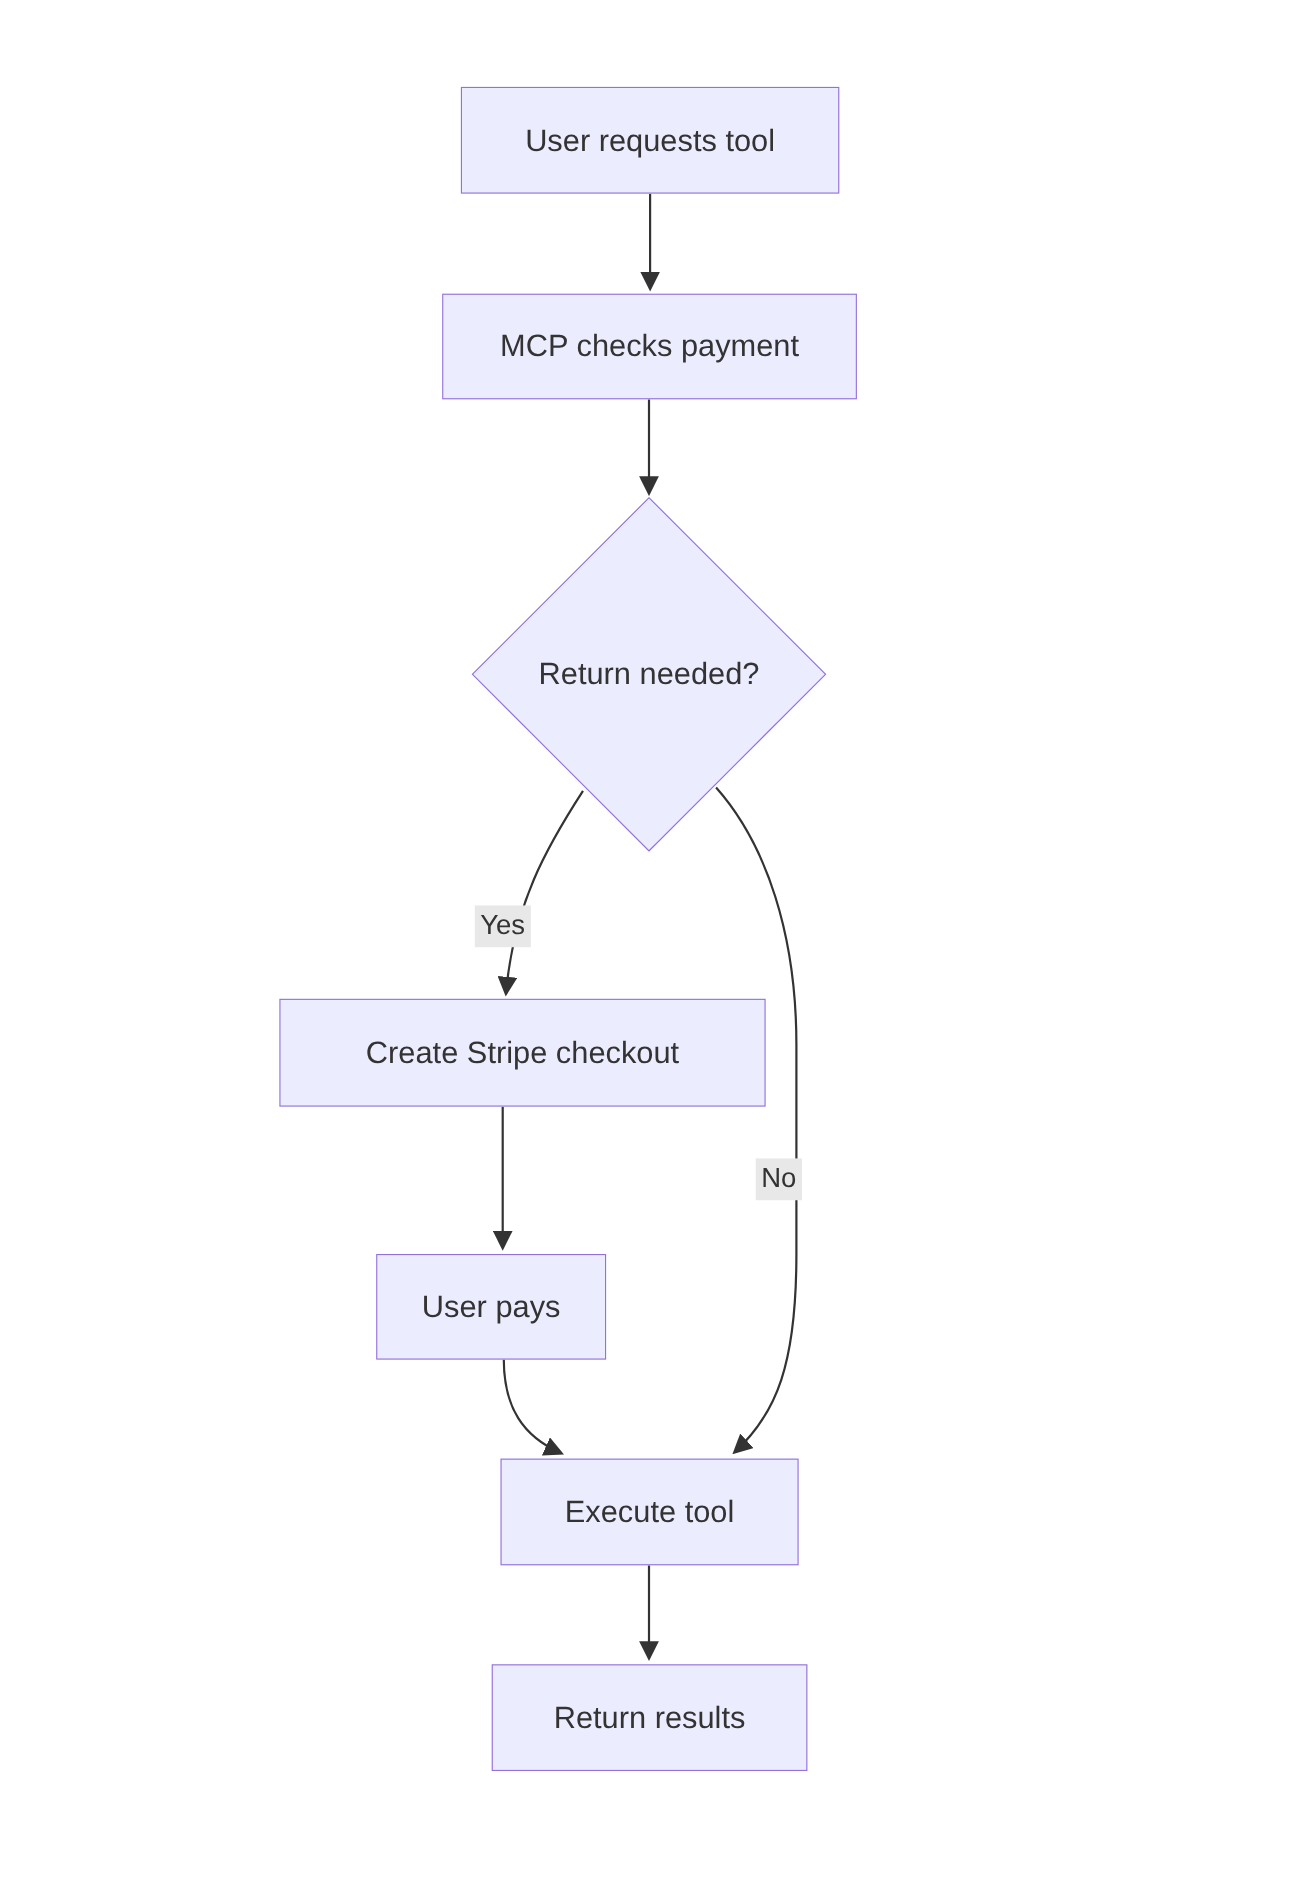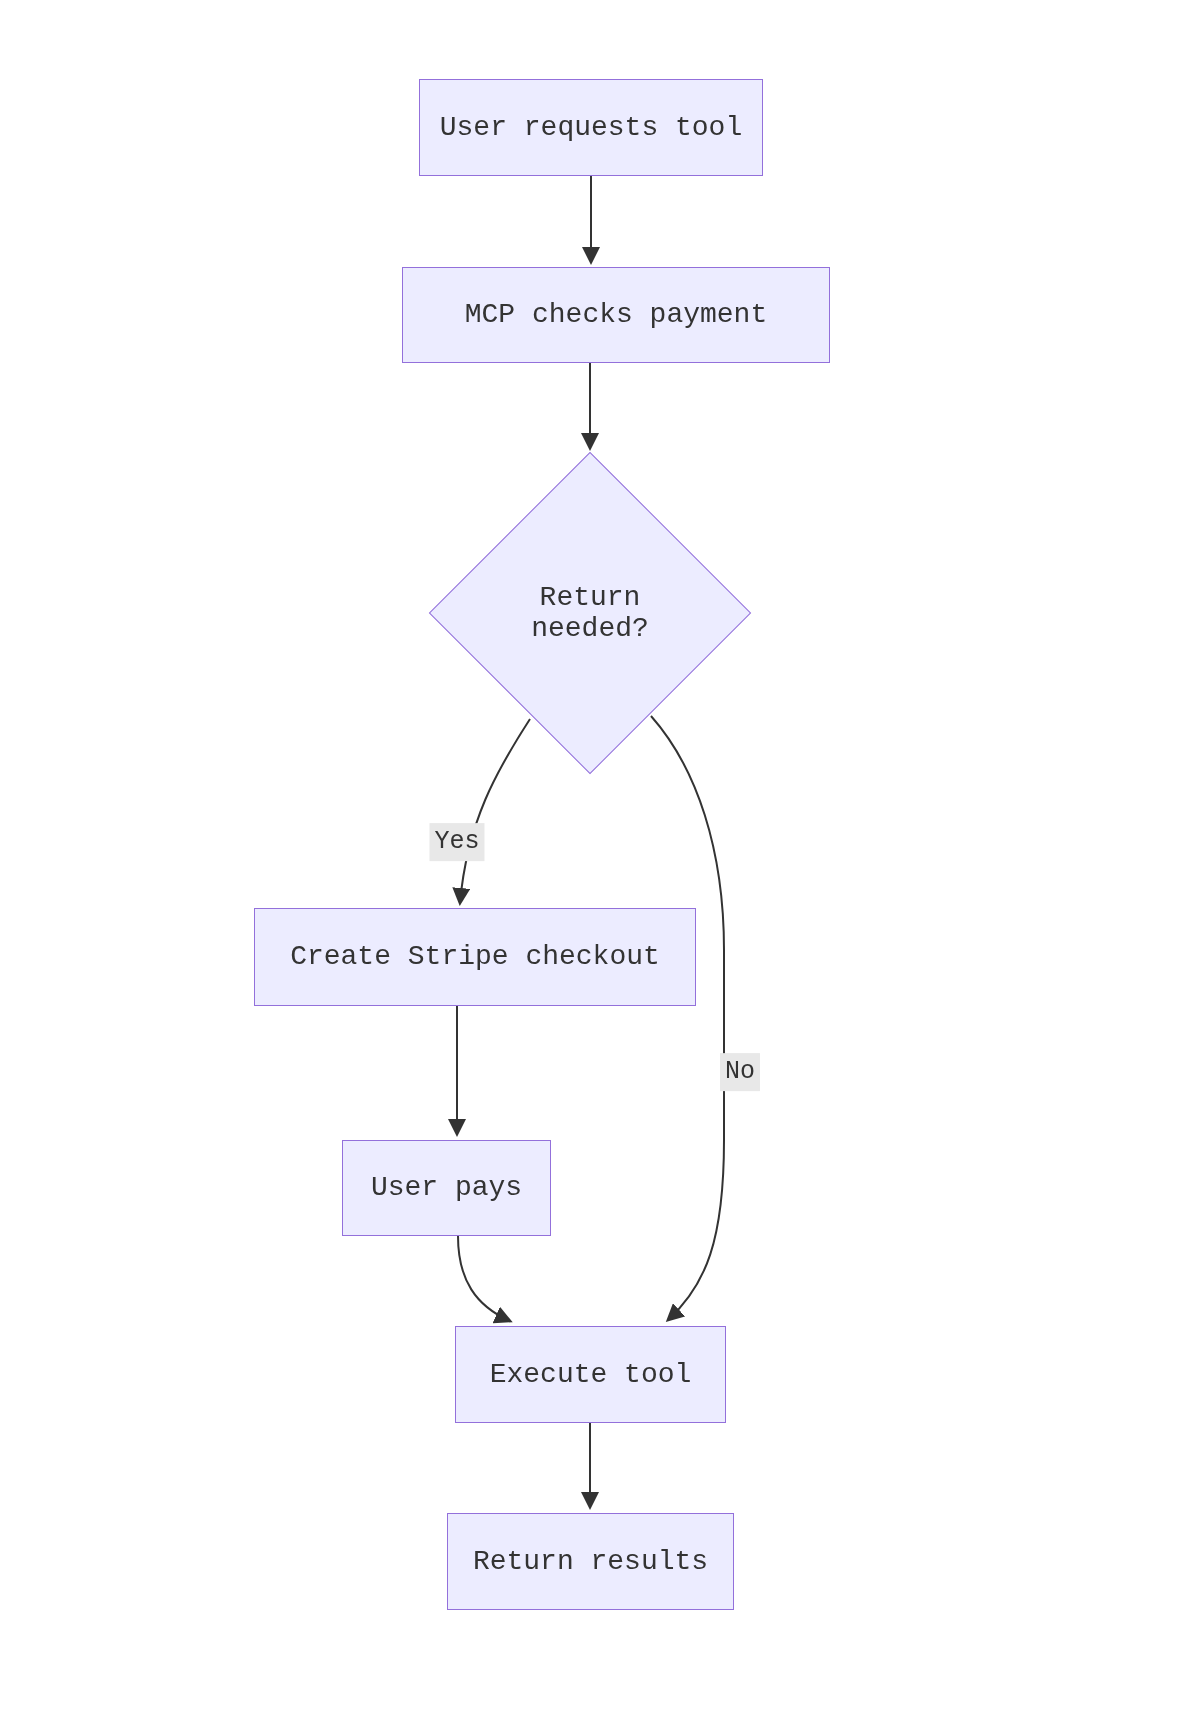--- a/index.html
+++ b/index.html
@@ -6,7 +6,7 @@
   .canvas{
     position:relative;width:1186px;height:1712px;
     background:var(--background,#ffffff);
-    font-family:Liberation Mono, monospace;
+    font-family:Liberation Sans, sans-serif;
     color:var(--text-color,#333333);
     overflow:hidden;
   }

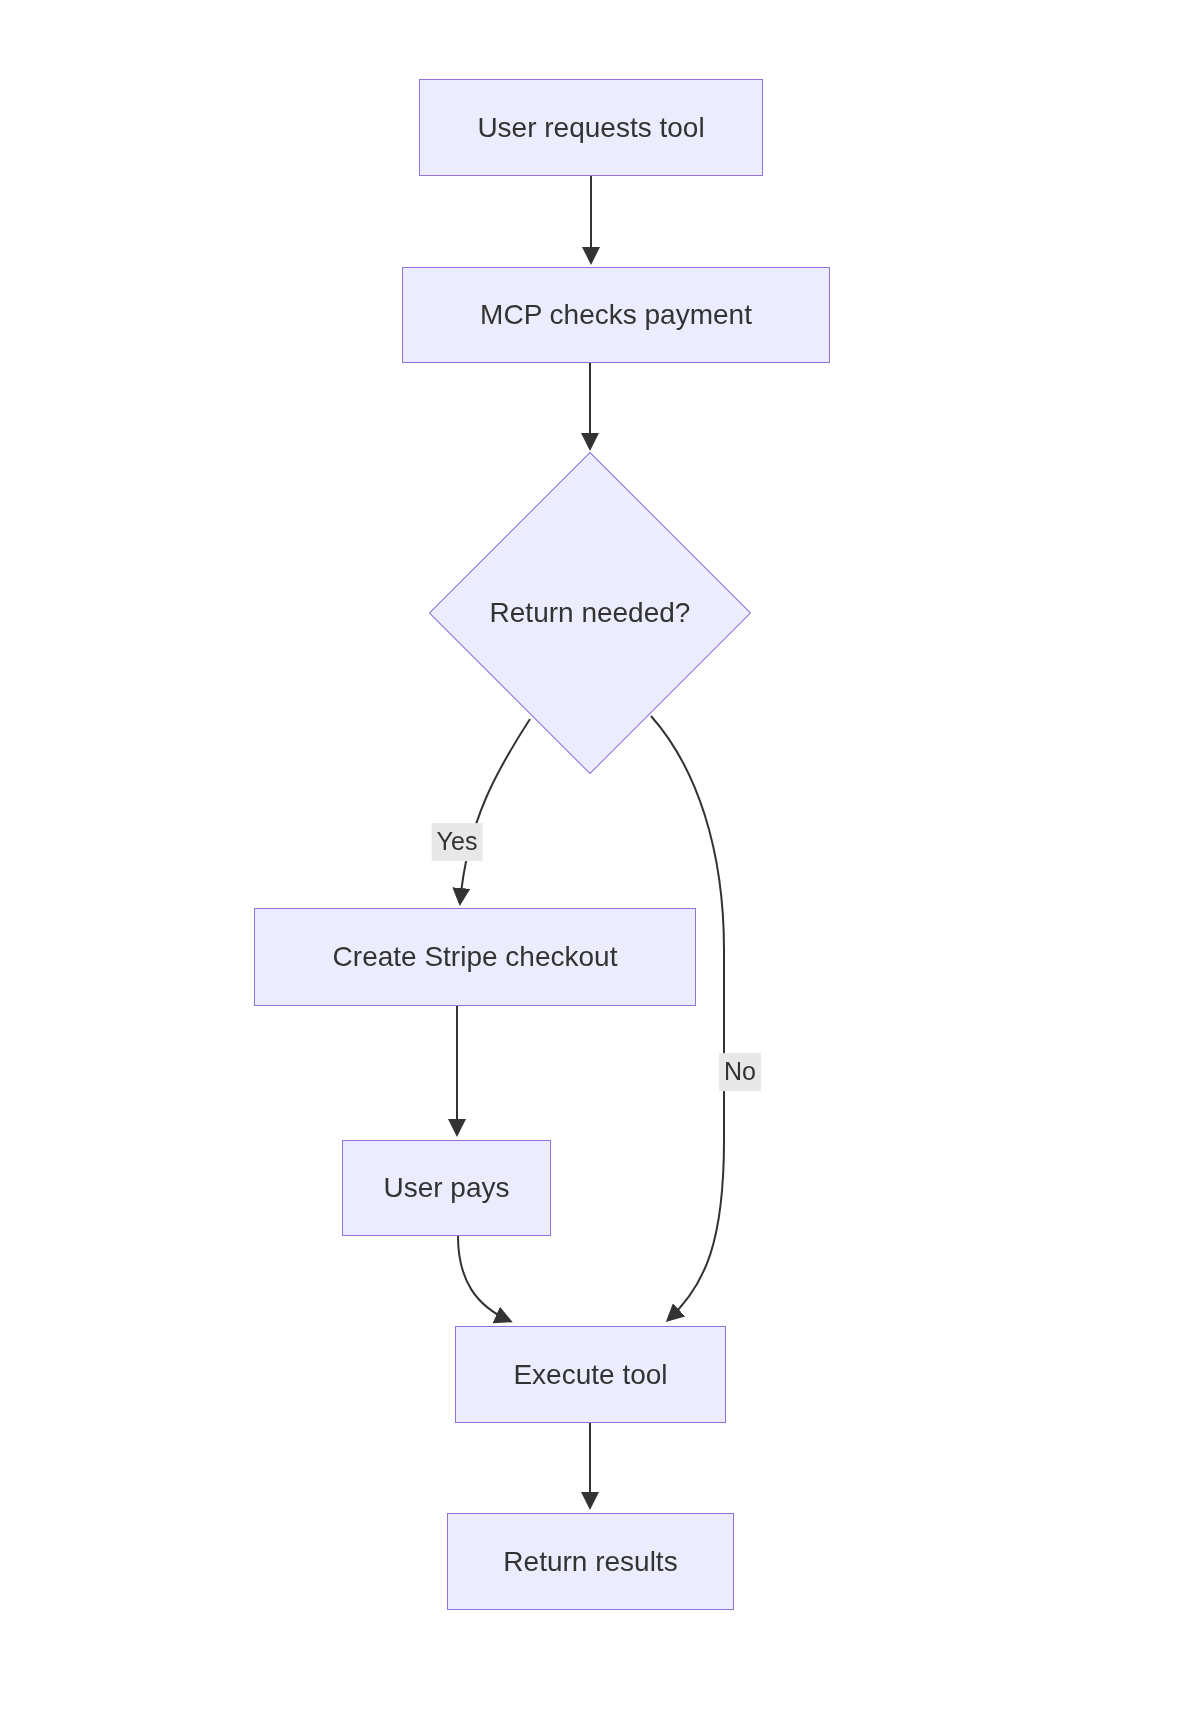--- a/index.html
+++ b/index.html
@@ -56,7 +56,7 @@
     <span>User requests tool</span>
   </div>
 
-  <div class="node" style="left:402px;top:267px;width:428px;height:96px;">
+  <div class="node" style="left:402px;top:267px;width:377px;height:96px;">
     <span>MCP checks payment</span>
   </div>
 

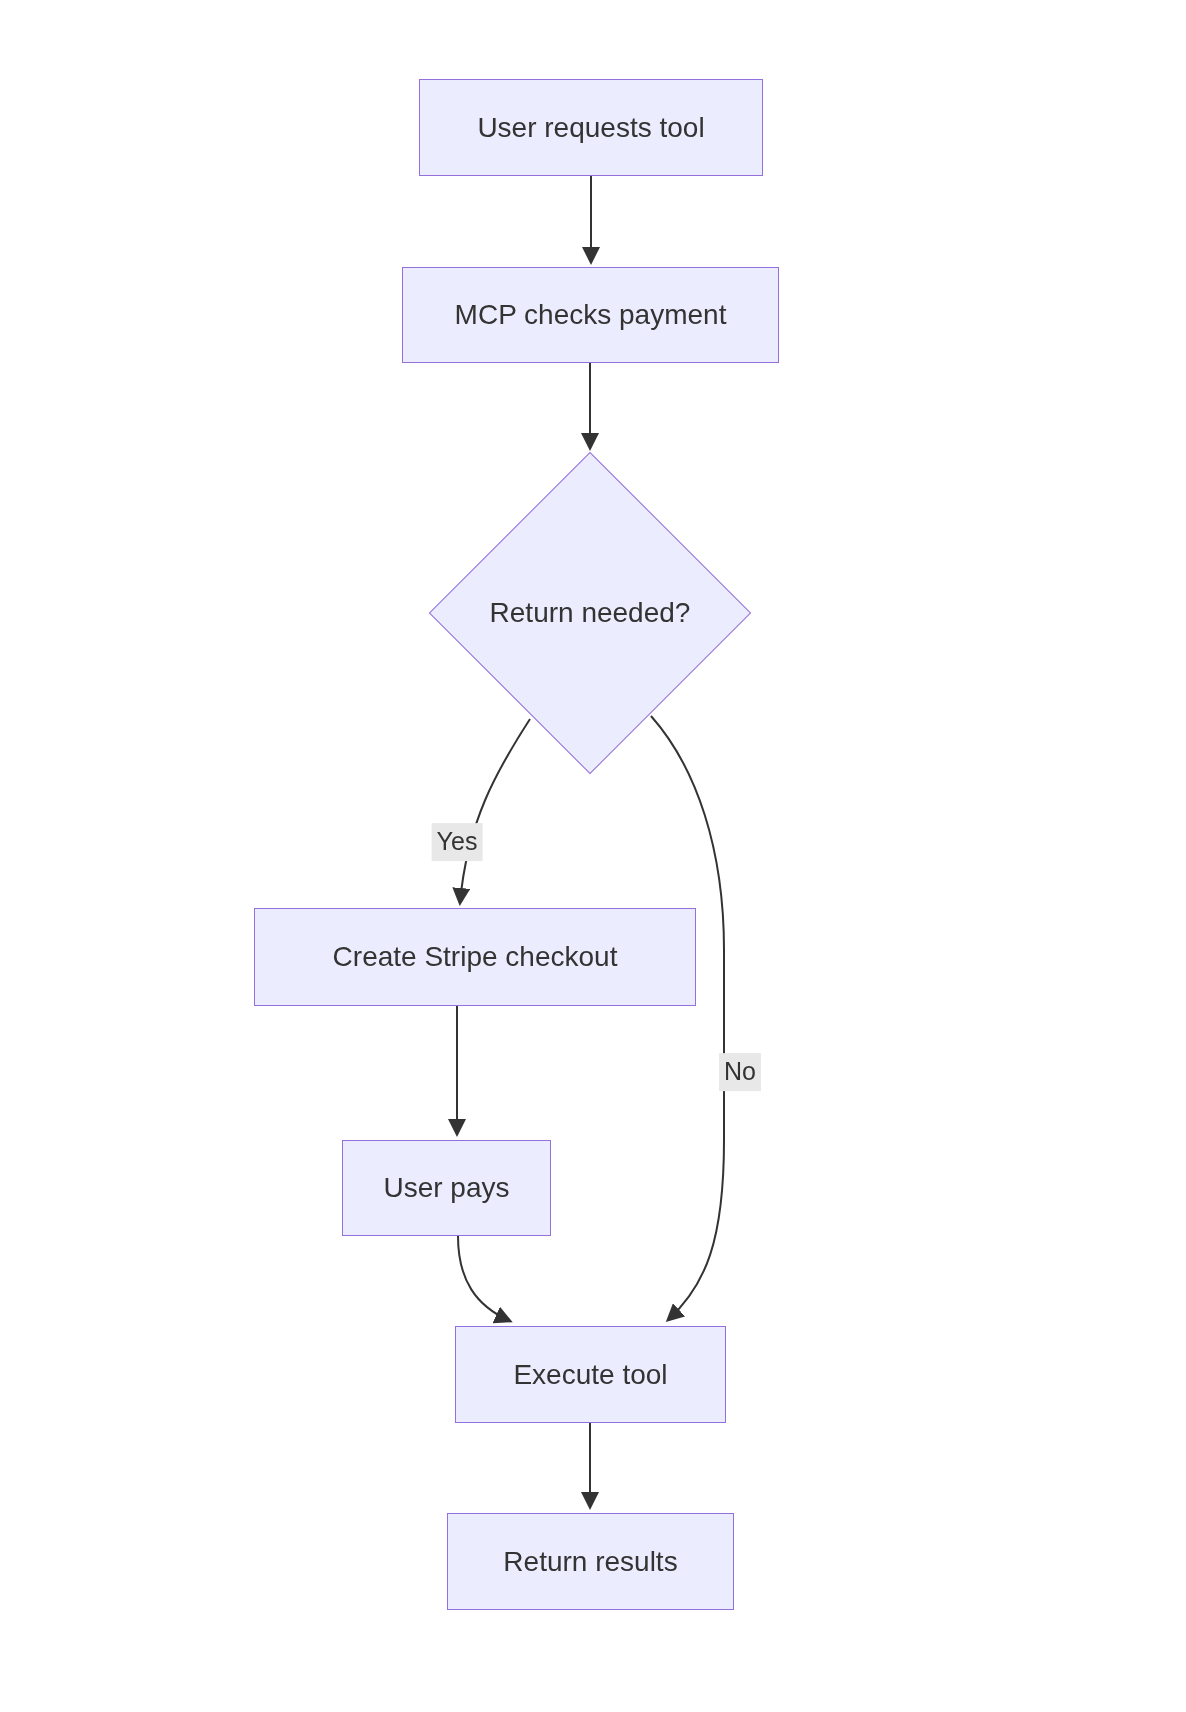--- a/index.html
+++ b/index.html
@@ -83,7 +83,7 @@
 
   <div class="edge-label" style="left:457px;top:842px;">Yes</div>
 
-  <div class="edge-label" style="left:740px;top:1072px;">No</div>
+  <div class="edge-label" style="left:708px;top:1072px;">No</div>
 
 </div>
 

